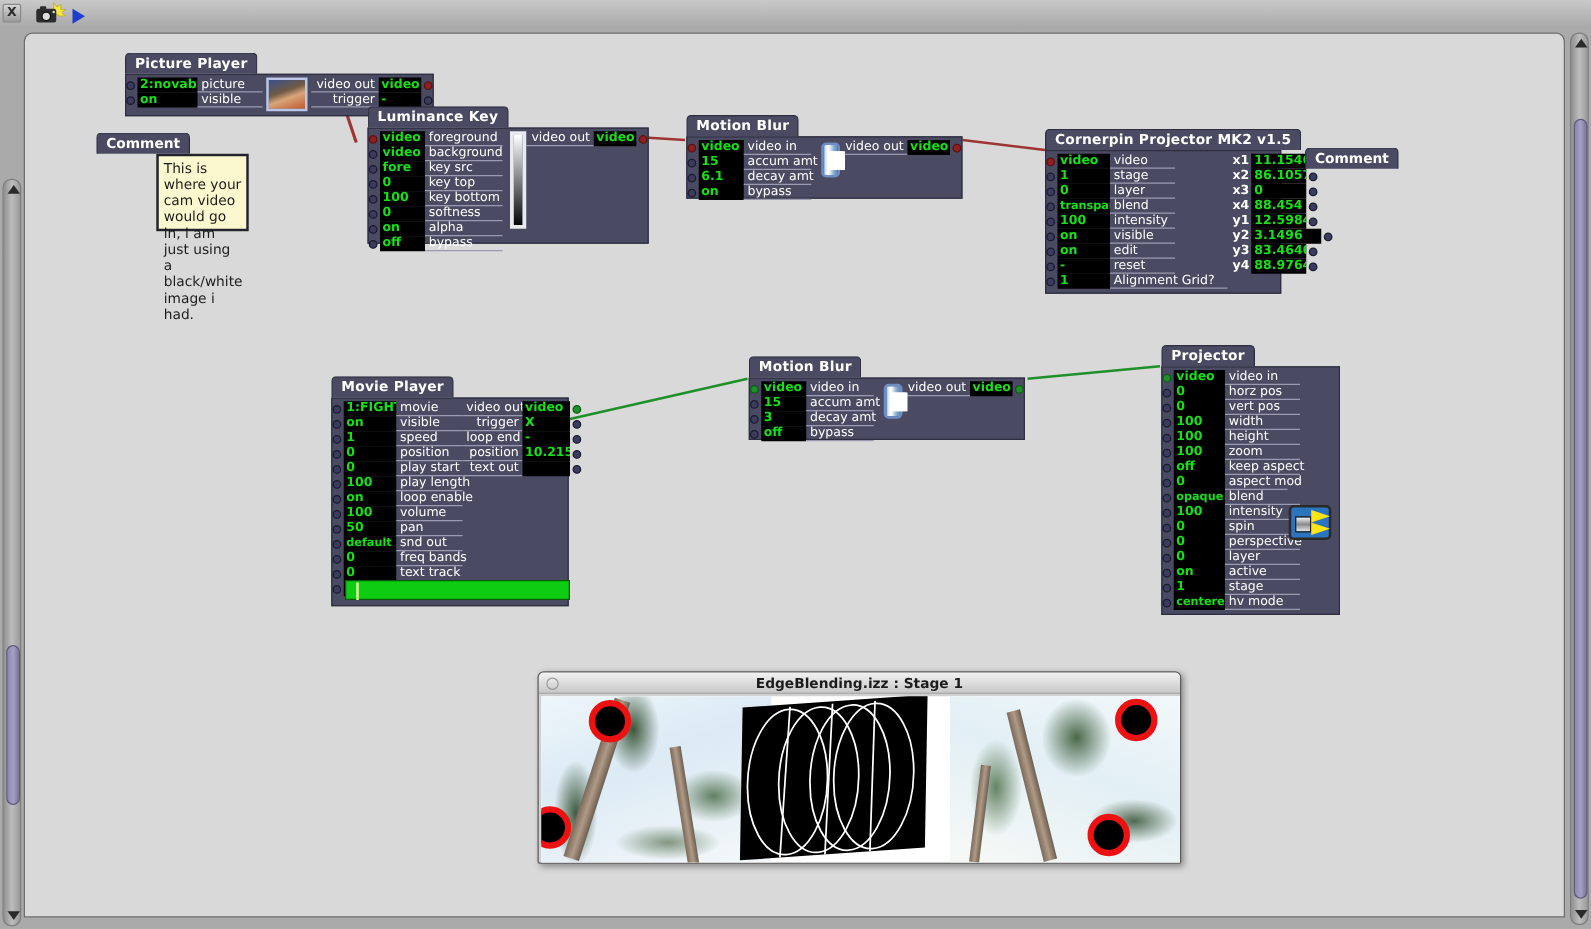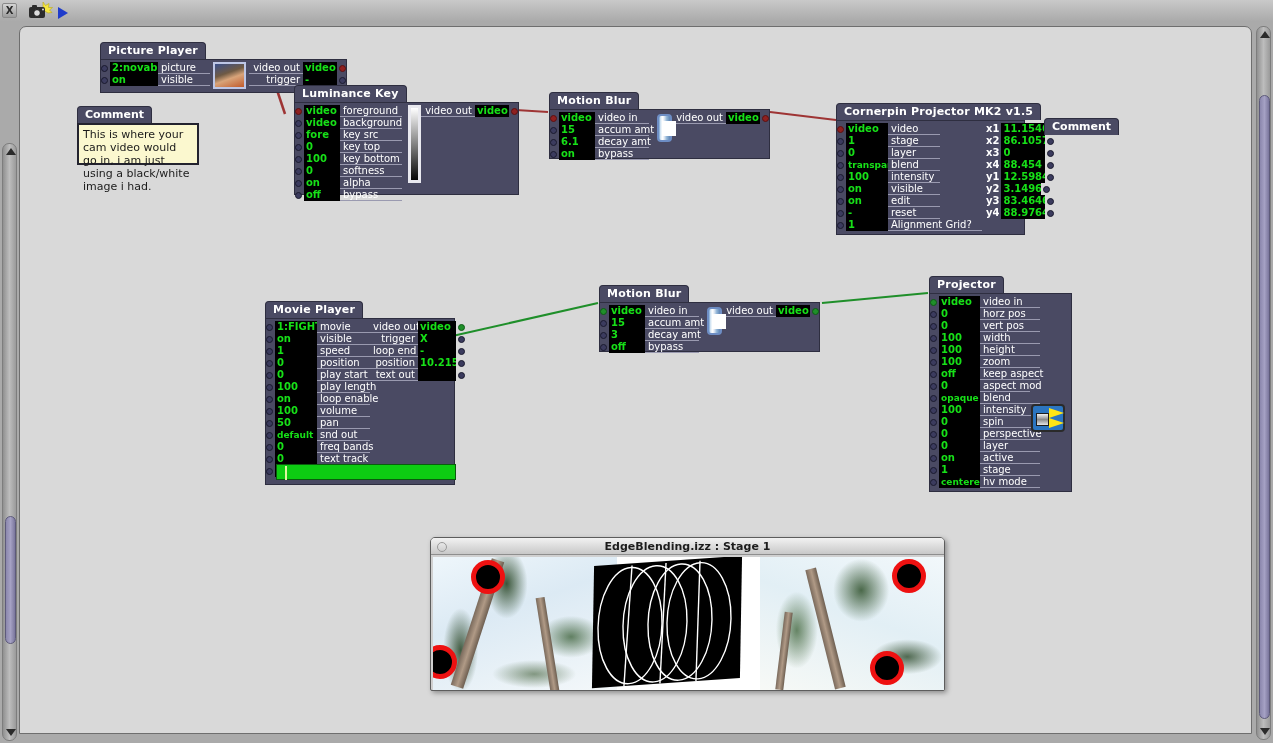--- a/index.html
+++ b/index.html
@@ -322,7 +322,7 @@
 
     <div class="comment" style="left:57px; top:76px; width:122px;">
       <div class="comment-title">Comment</div>
-      <div class="comment-body" style="height:42px;">This is where your cam video would go in, i am just using a black/white image i had.</div>
+      <div class="comment-body" style="height:62px;margin-left:48px;">This is where your cam video would go in, i am just using a black/white image i had.</div>
     </div>
 
     <div class="node" style="left:274px; top:55px;">

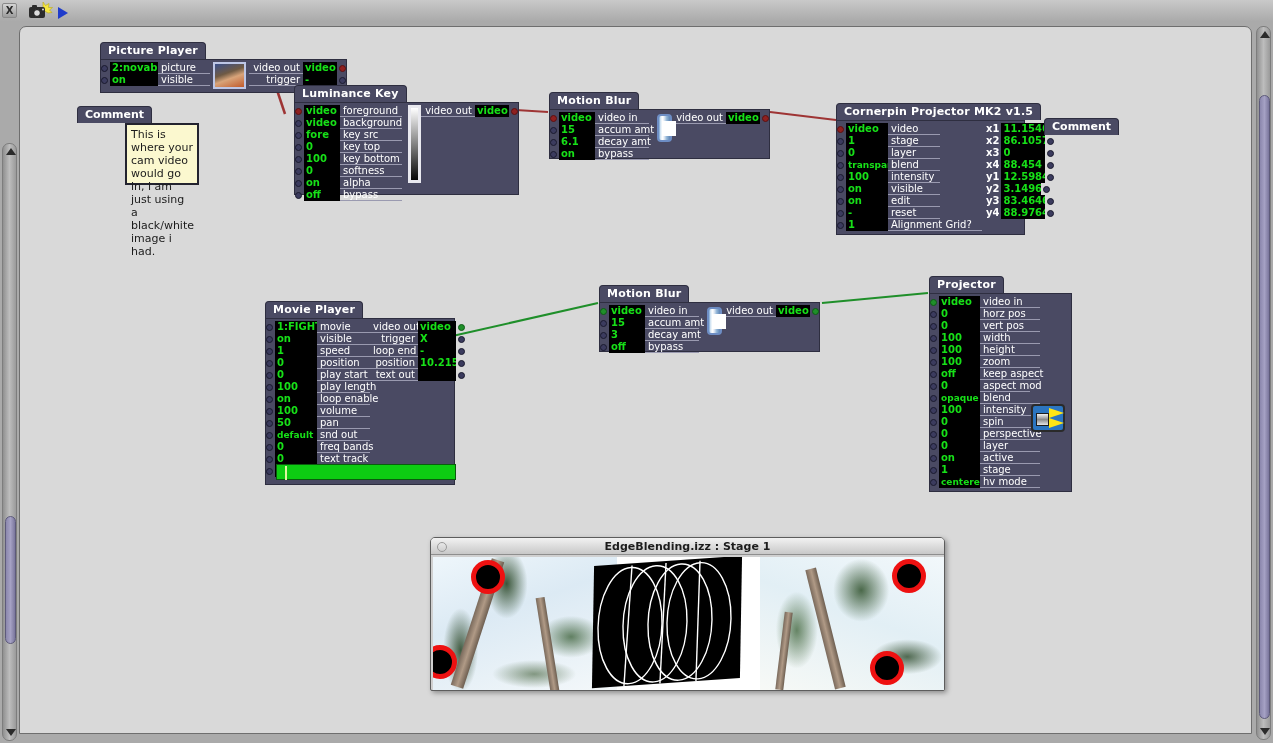--- a/index.html
+++ b/index.html
@@ -495,7 +495,7 @@
             </div>
           <div class="prow">
               <span class="xlabel">y2</span>
-              <span class="pval" style="width:40px">3.1496</span>
+              <span class="pval" style="width:56px">3.1496</span>
               <span class="port port-r"></span>
             </div>
           <div class="prow">

